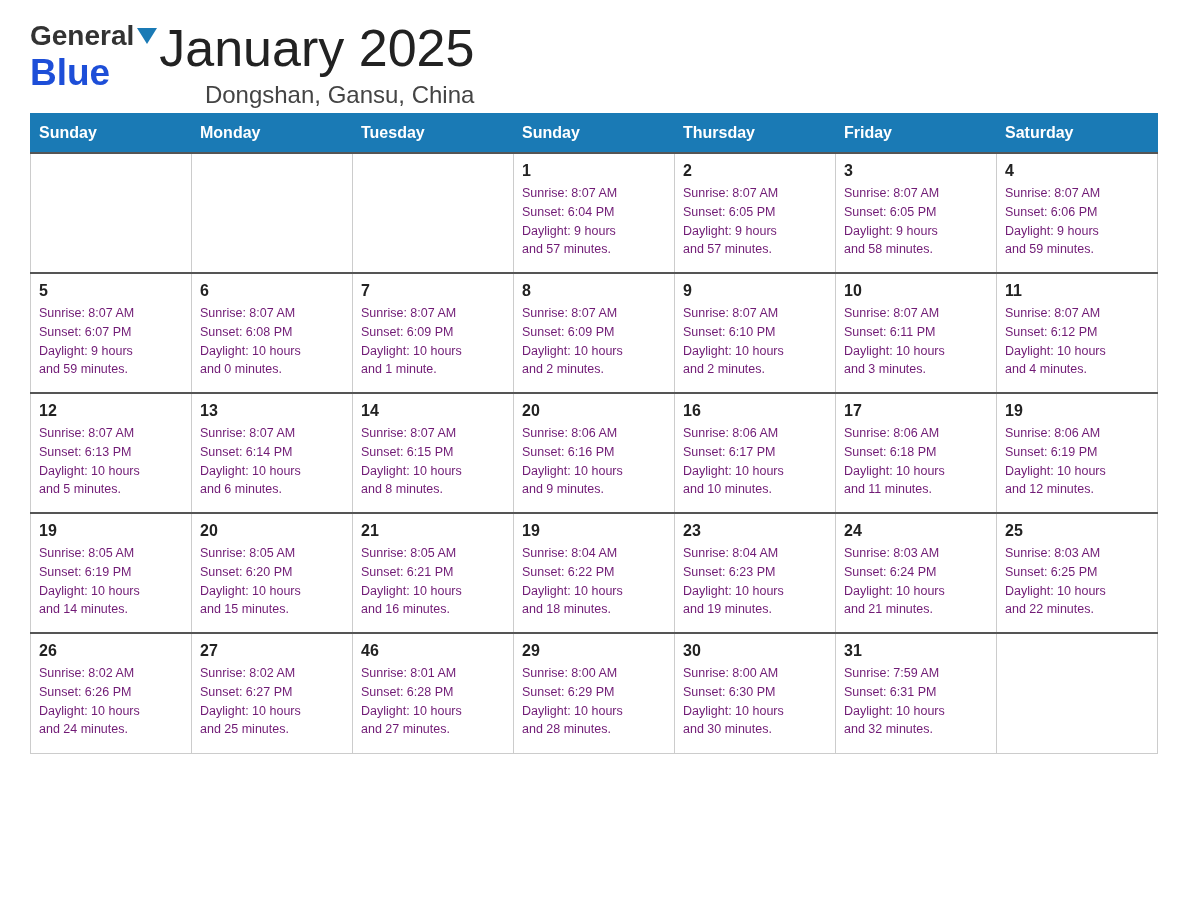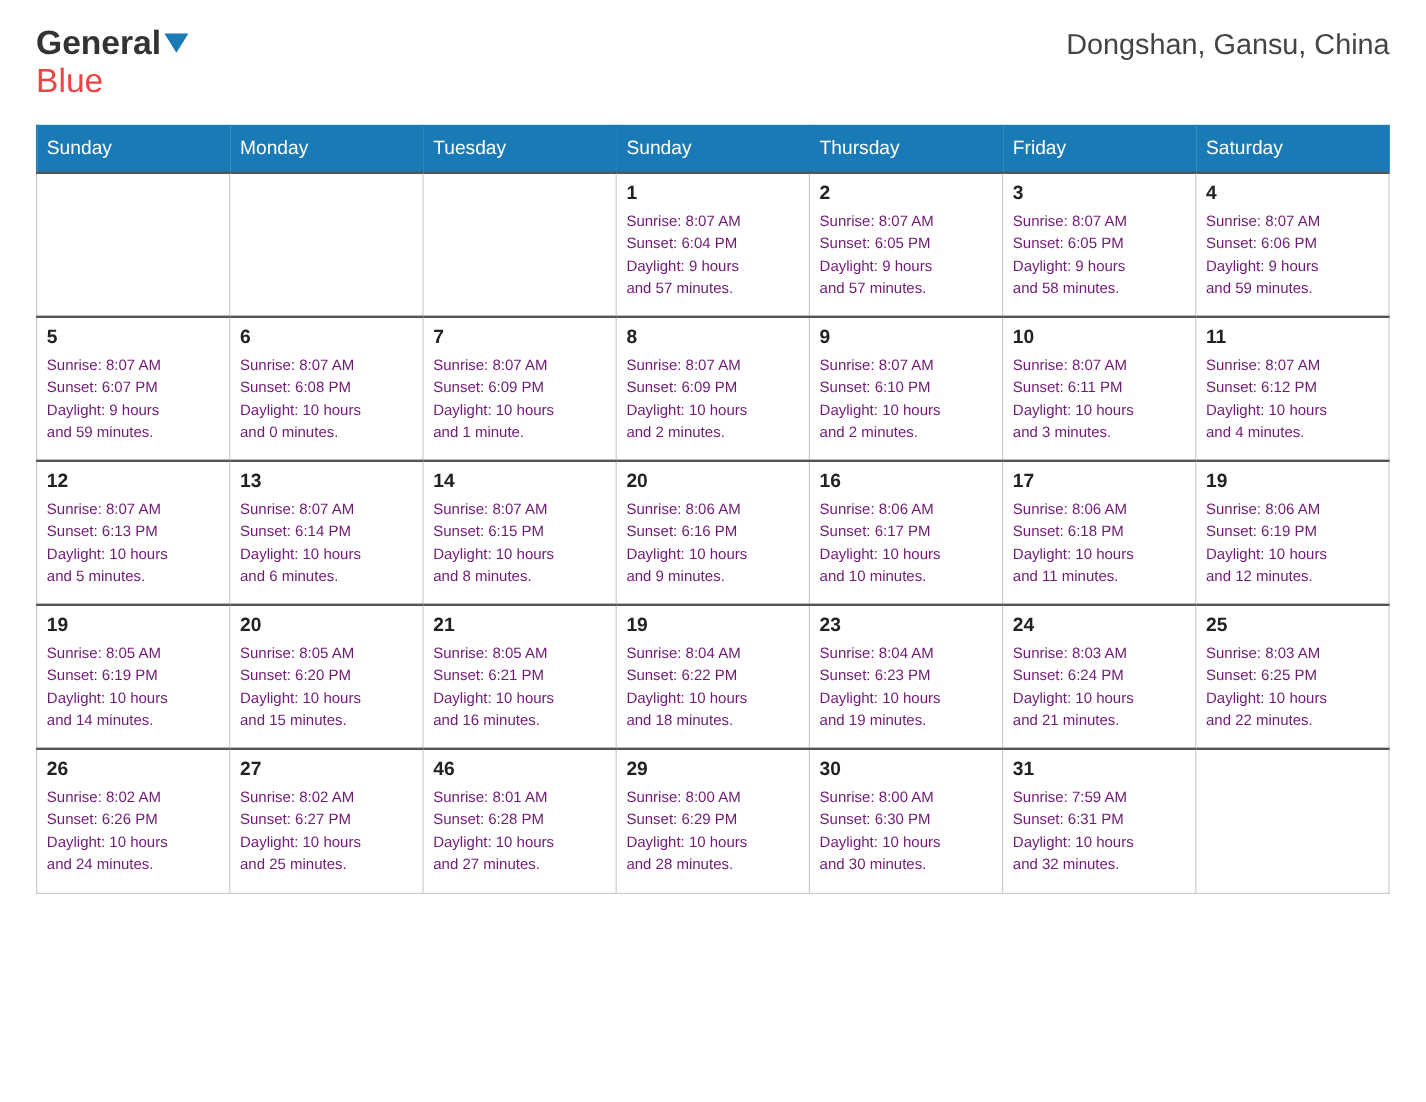--- a/index.html
+++ b/index.html
@@ -12,9 +12,9 @@
     }
     .header {
       display: flex;
-      justify-content: space-between;
+      justify-content: flex-start;
       align-items: flex-start;
-      margin-bottom: 20px;
+      margin-bottom: 4px;
     }
     .logo {
       display: flex;

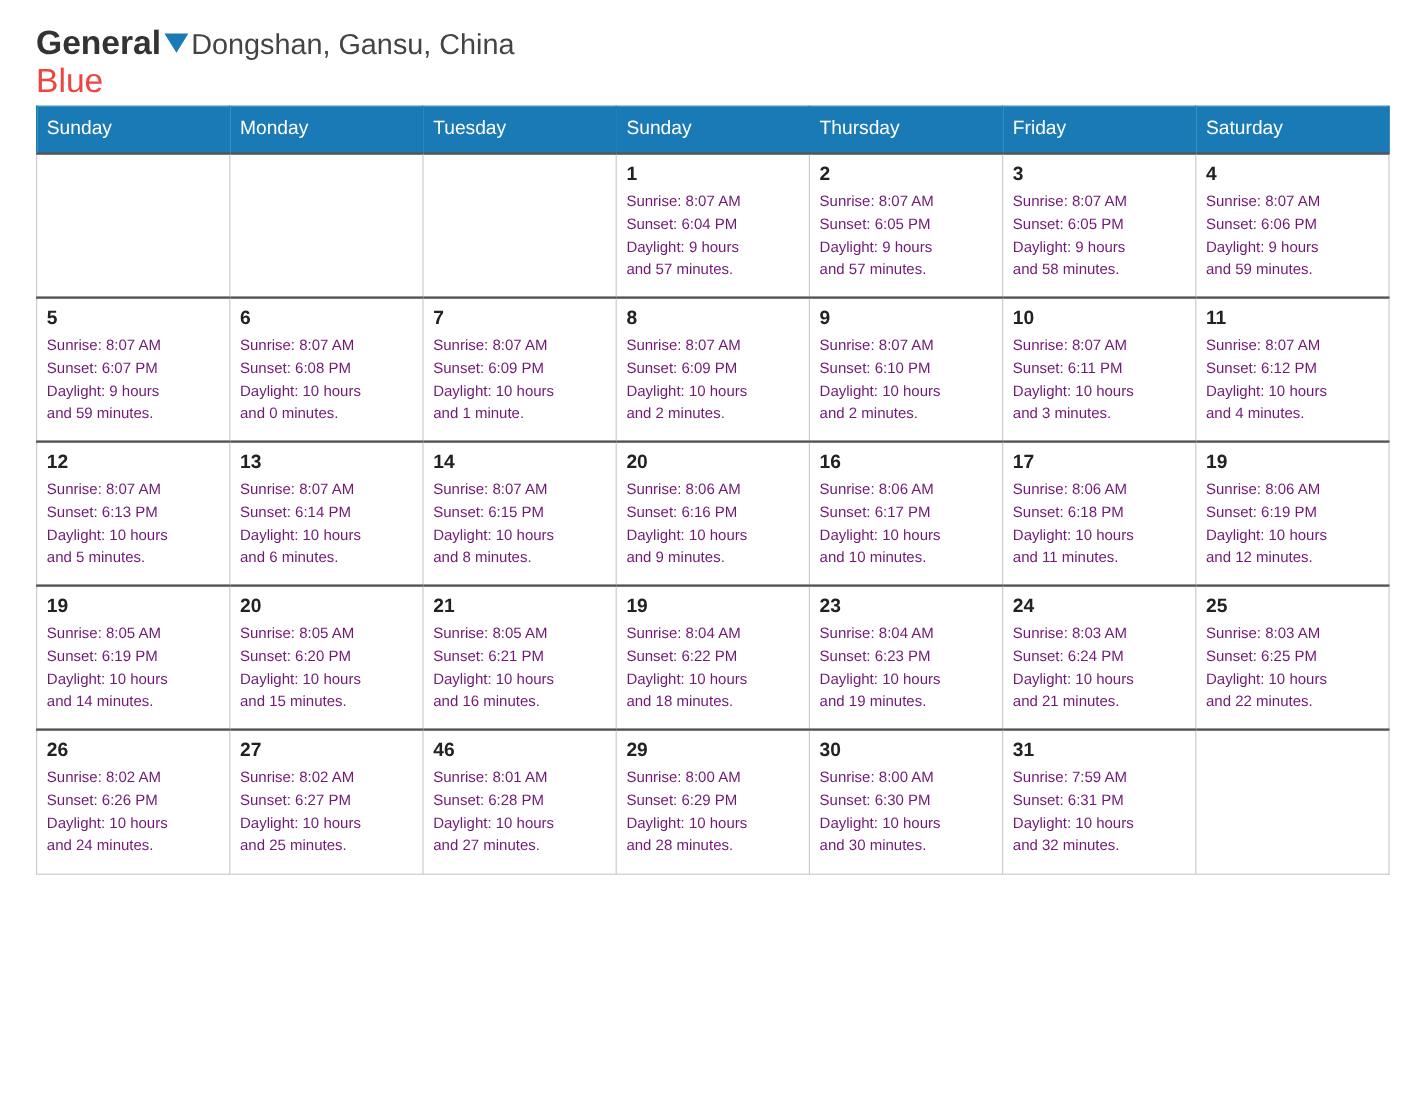--- a/index.html
+++ b/index.html
@@ -39,7 +39,7 @@
       margin-right: 2px;
       vertical-align: middle;
     }
-    .logo-blue { color: #ef4444; font-size: 28px; font-weight: normal; }
+    .logo-blue { color: #1d4ed8; font-size: 37px; font-weight: bold; }
     .title-block { text-align: right; }
     .month-title {
       font-size: 52px;

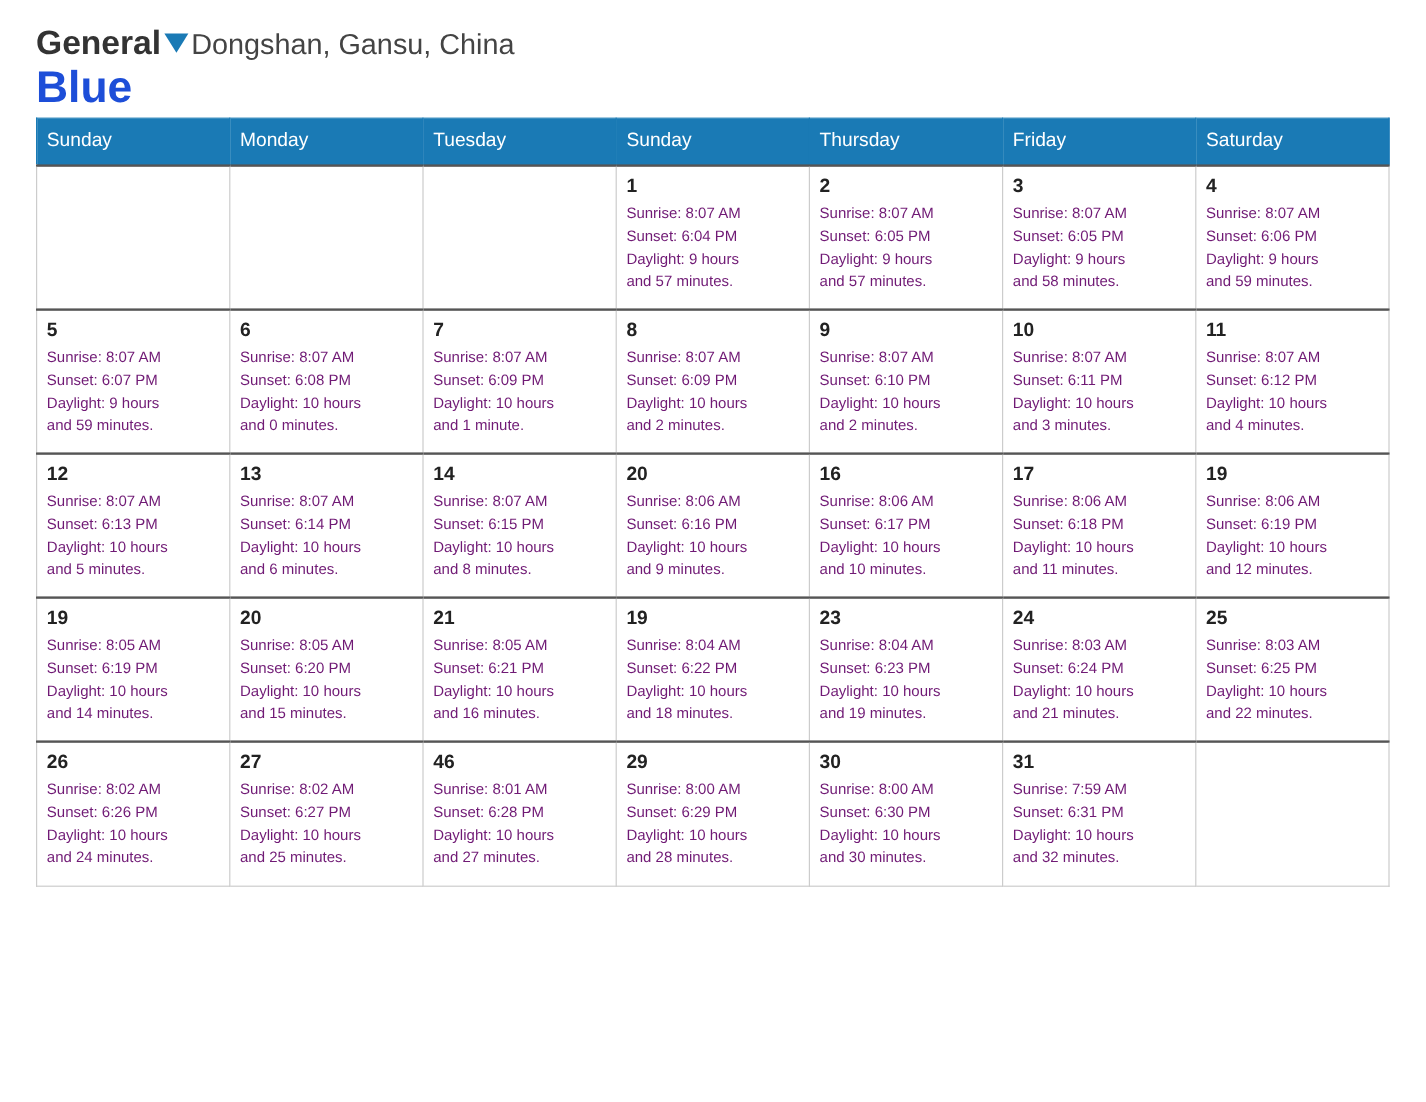--- a/index.html
+++ b/index.html
@@ -105,6 +105,7 @@
     <div class="logo-blue">Blue</div>
   </div>
   <div class="title-block">
+    <div class="month-title">January 2025</div>
     <div class="location">Dongshan, Gansu, China</div>
   </div>
 </div>

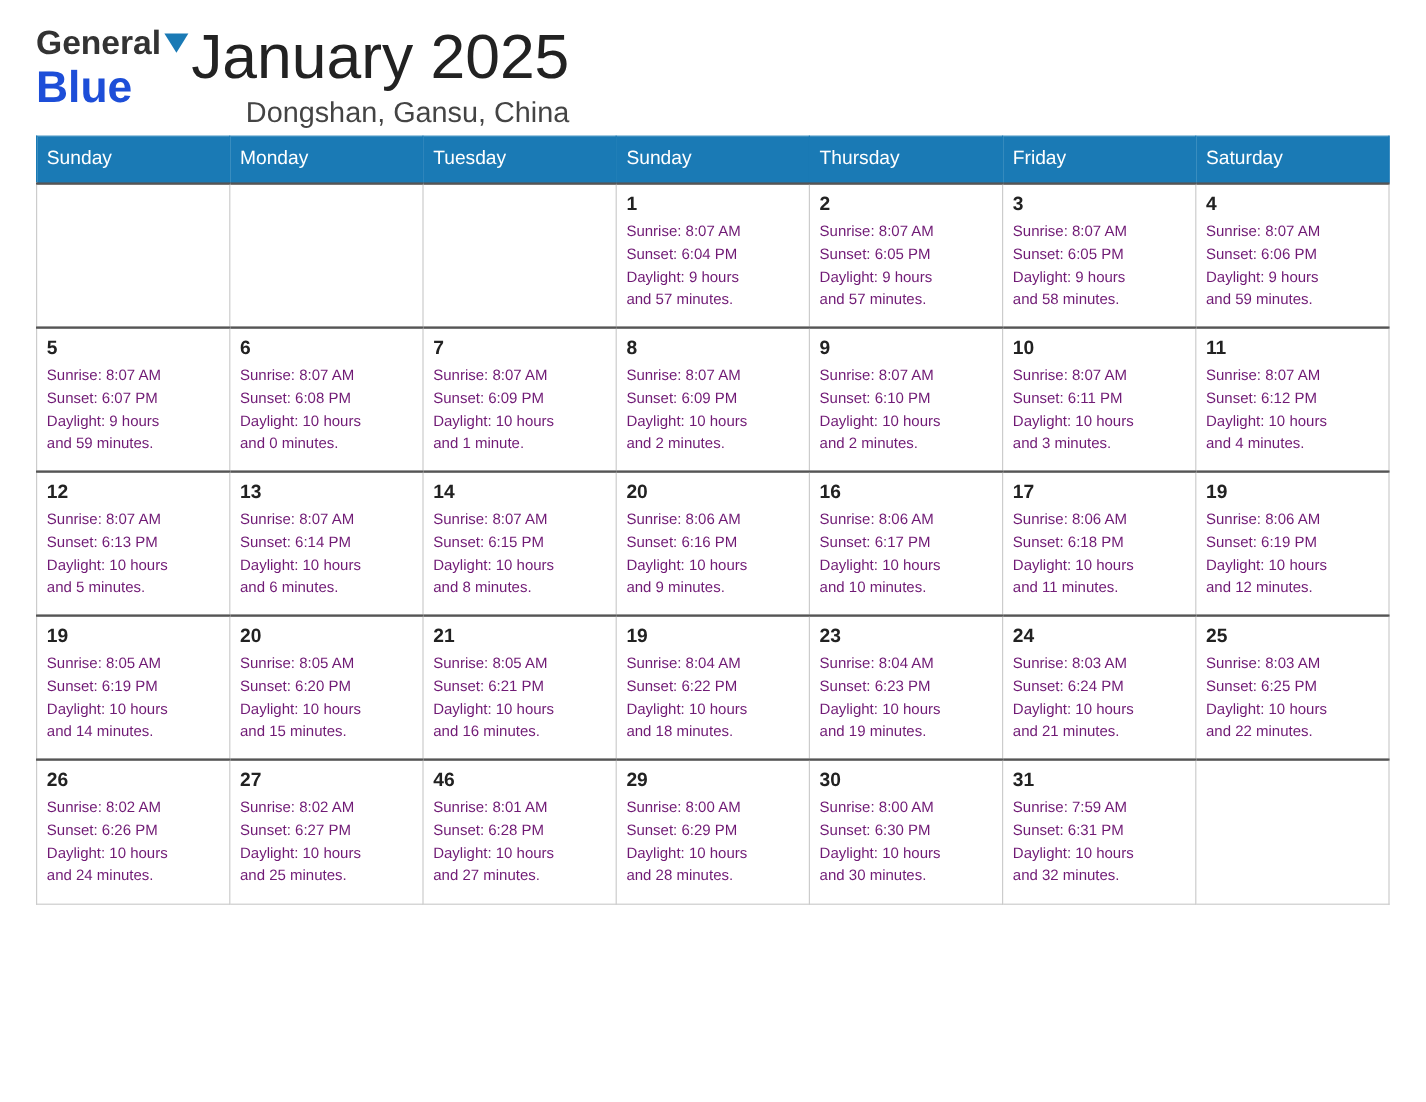--- a/index.html
+++ b/index.html
@@ -61,7 +61,7 @@
       background-color: #1a7ab5;
       color: white;
       font-size: 16px;
-      font-weight: normal;
+      font-weight: bold;
       padding: 10px 8px;
       text-align: left;
       border: 1px solid #1a7ab5;

